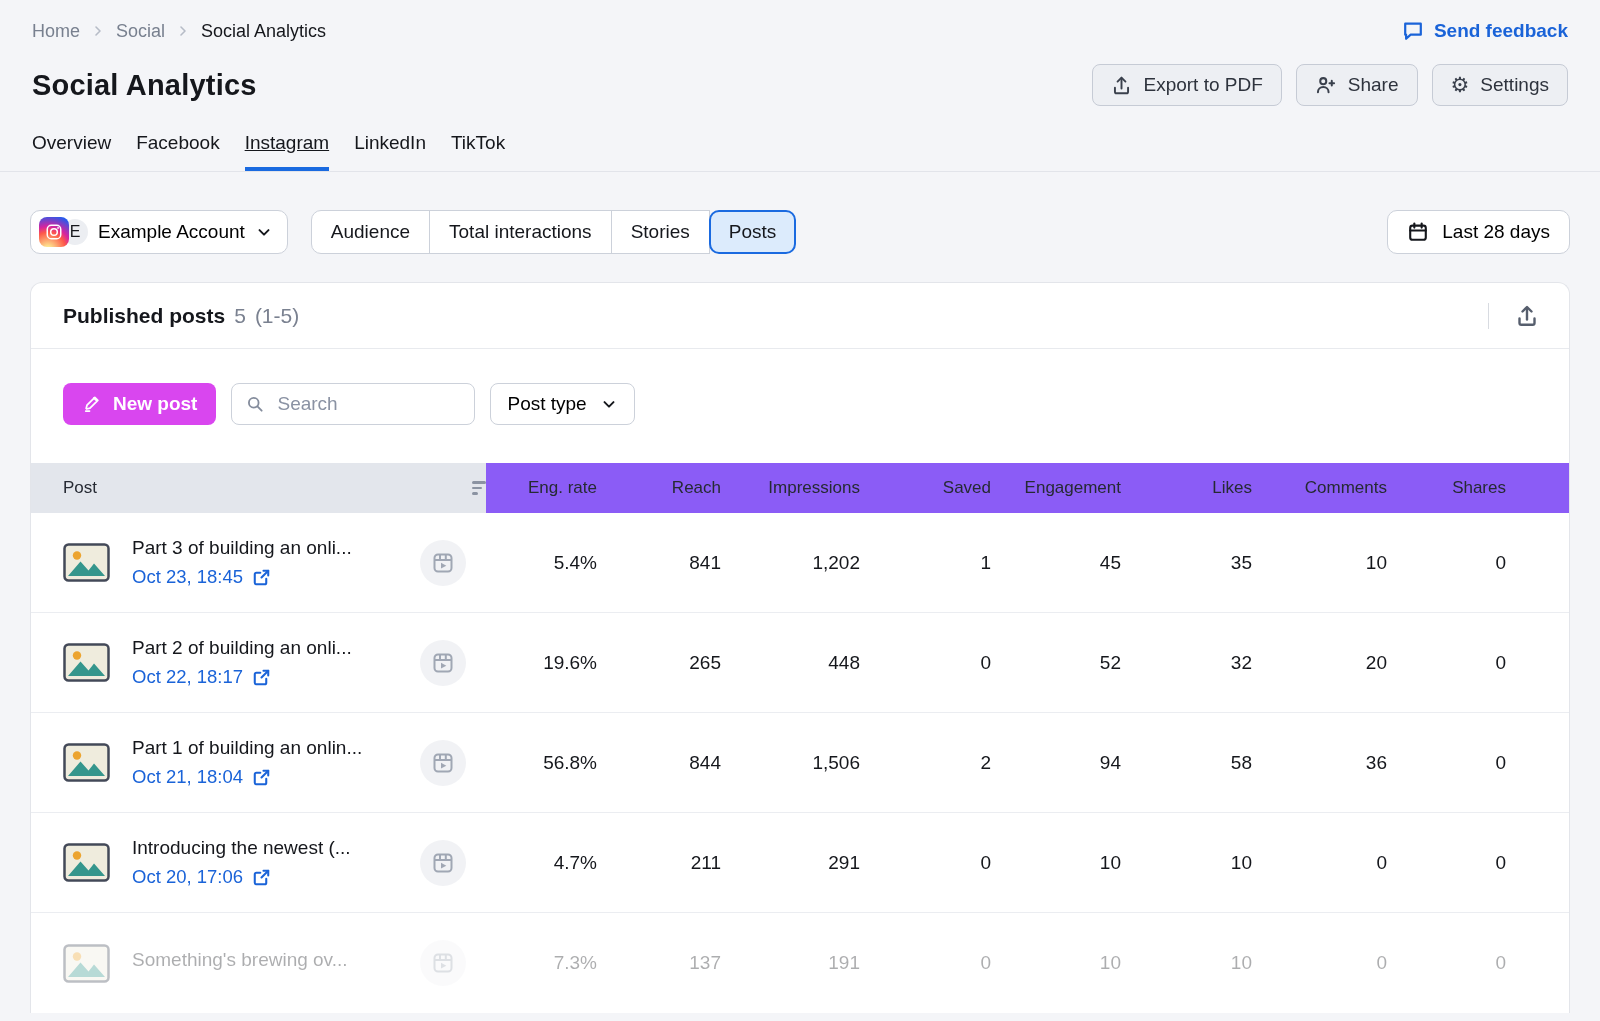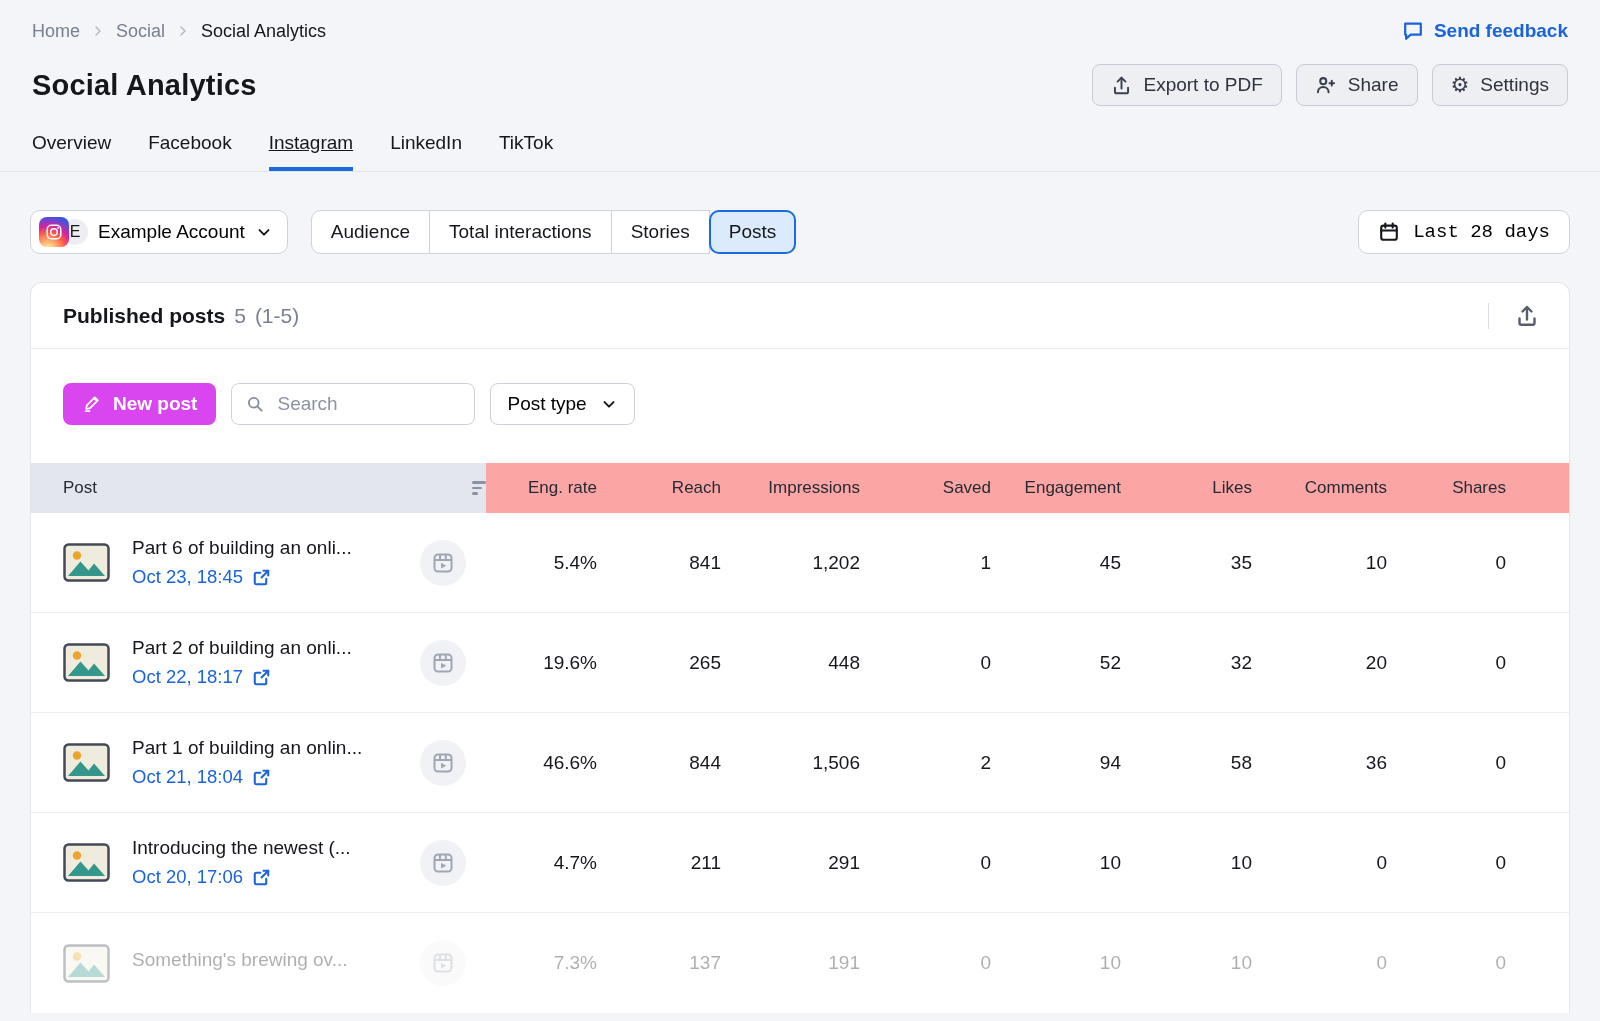--- a/index.html
+++ b/index.html
@@ -24,7 +24,7 @@
     background:#edeff3; border:1px solid #c6cbd5; border-radius:8px; font-size:19px; color:#2e333d; cursor:pointer; }
   .gear-glyph { font-family:"DejaVu Sans", sans-serif; font-size:21px; line-height:1; color:#3a404c; }
 
-  .tabs { display:flex; gap:37px; padding:26px 32px 0 32px; border-bottom:1px solid #e2e4ea; }
+  .tabs { display:flex; gap:25px; padding:26px 32px 0 32px; border-bottom:1px solid #e2e4ea; }
   .tab { font-size:19px; padding-bottom:13px; border-bottom:4px solid transparent; cursor:pointer; color:#15171c; }
   .tab.active { border-bottom-color:#1a6ae0; font-weight:400;text-decoration:underline; }
 

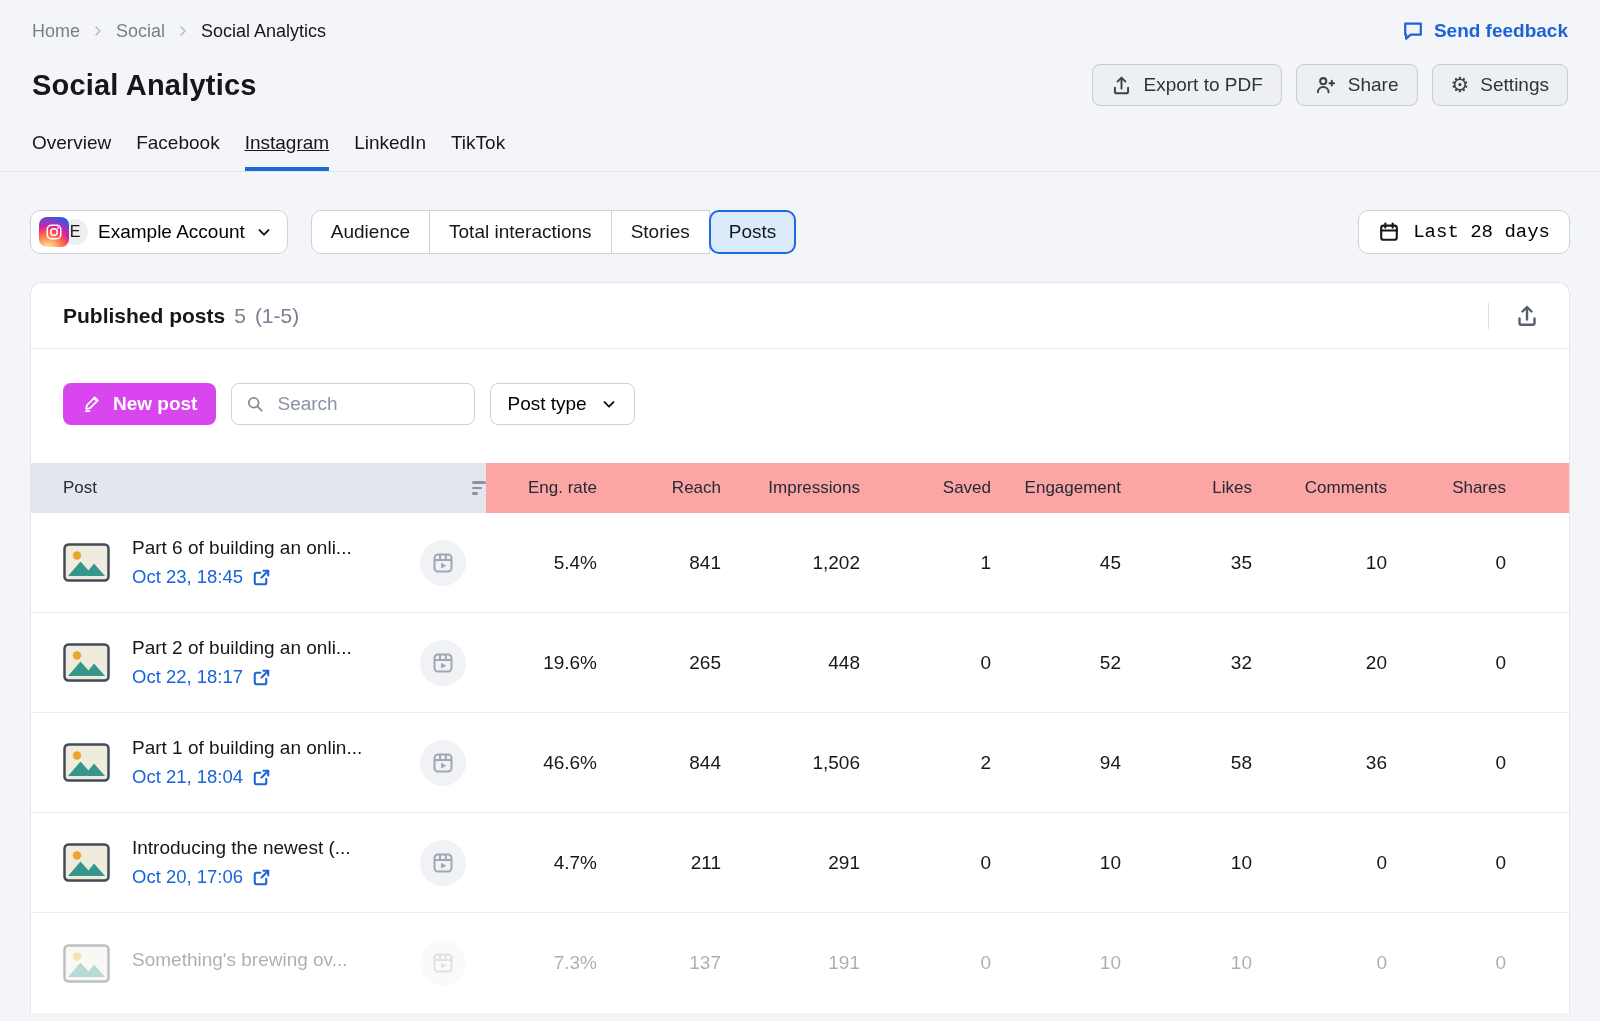--- a/index.html
+++ b/index.html
@@ -45,7 +45,7 @@
   .segment.active { background:#dcebfc; border:2px solid #1a6ae0; border-radius:10px; z-index:2; padding:0 18px; }
 
   .date-btn { margin-left:auto; display:flex; align-items:center; gap:13px; height:44px; padding:0 19px;
-    background:#fff; border:1px solid #ccd1da; border-radius:10px; font-size:19px; cursor:pointer;font-family:Liberation Mono, monospace; }
+    background:#fff; border:1px solid #ccd1da; border-radius:10px; font-size:19px; cursor:pointer; }
 
   .card { margin:28px 30px 0 30px; background:#fff; border:1px solid #e3e5ea; border-bottom:none;
     border-radius:12px 12px 0 0; }

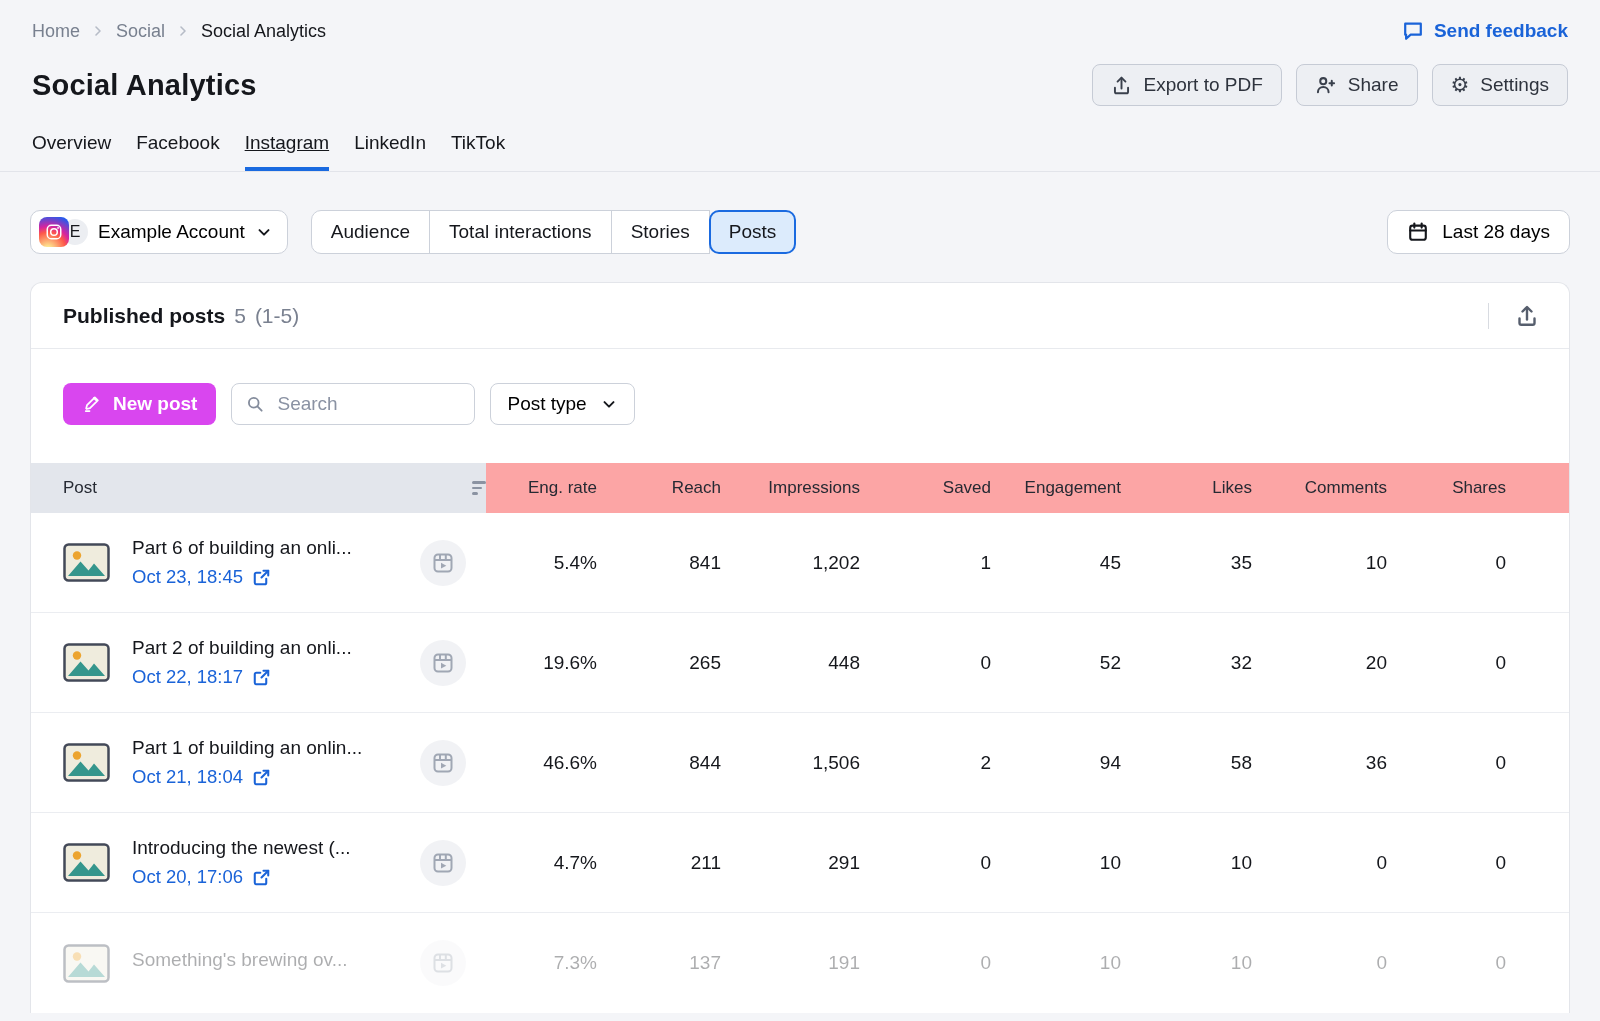--- a/index.html
+++ b/index.html
@@ -68,7 +68,7 @@
     border:1px solid #ccd1da; border-radius:8px; font-size:19px; cursor:pointer; }
 
   .thead { display:flex; height:50px; font-size:17px; color:#262a33; }
-  .th { display:flex; align-items:center; justify-content:flex-end; background:#fca5a5; height:100%; }
+  .th { display:flex; align-items:center; justify-content:flex-end; background:#8b5cf6; height:100%; }
   .th-post { width:455px; background:#e3e6ec; justify-content:space-between; padding-left:32px; gap:10px; cursor:pointer; }
   .sort-icon { display:flex; flex-direction:column; gap:3px; align-items:flex-start; }
   .sort-icon i { display:block; height:2.5px; background:#8b93a2; border-radius:2px; }

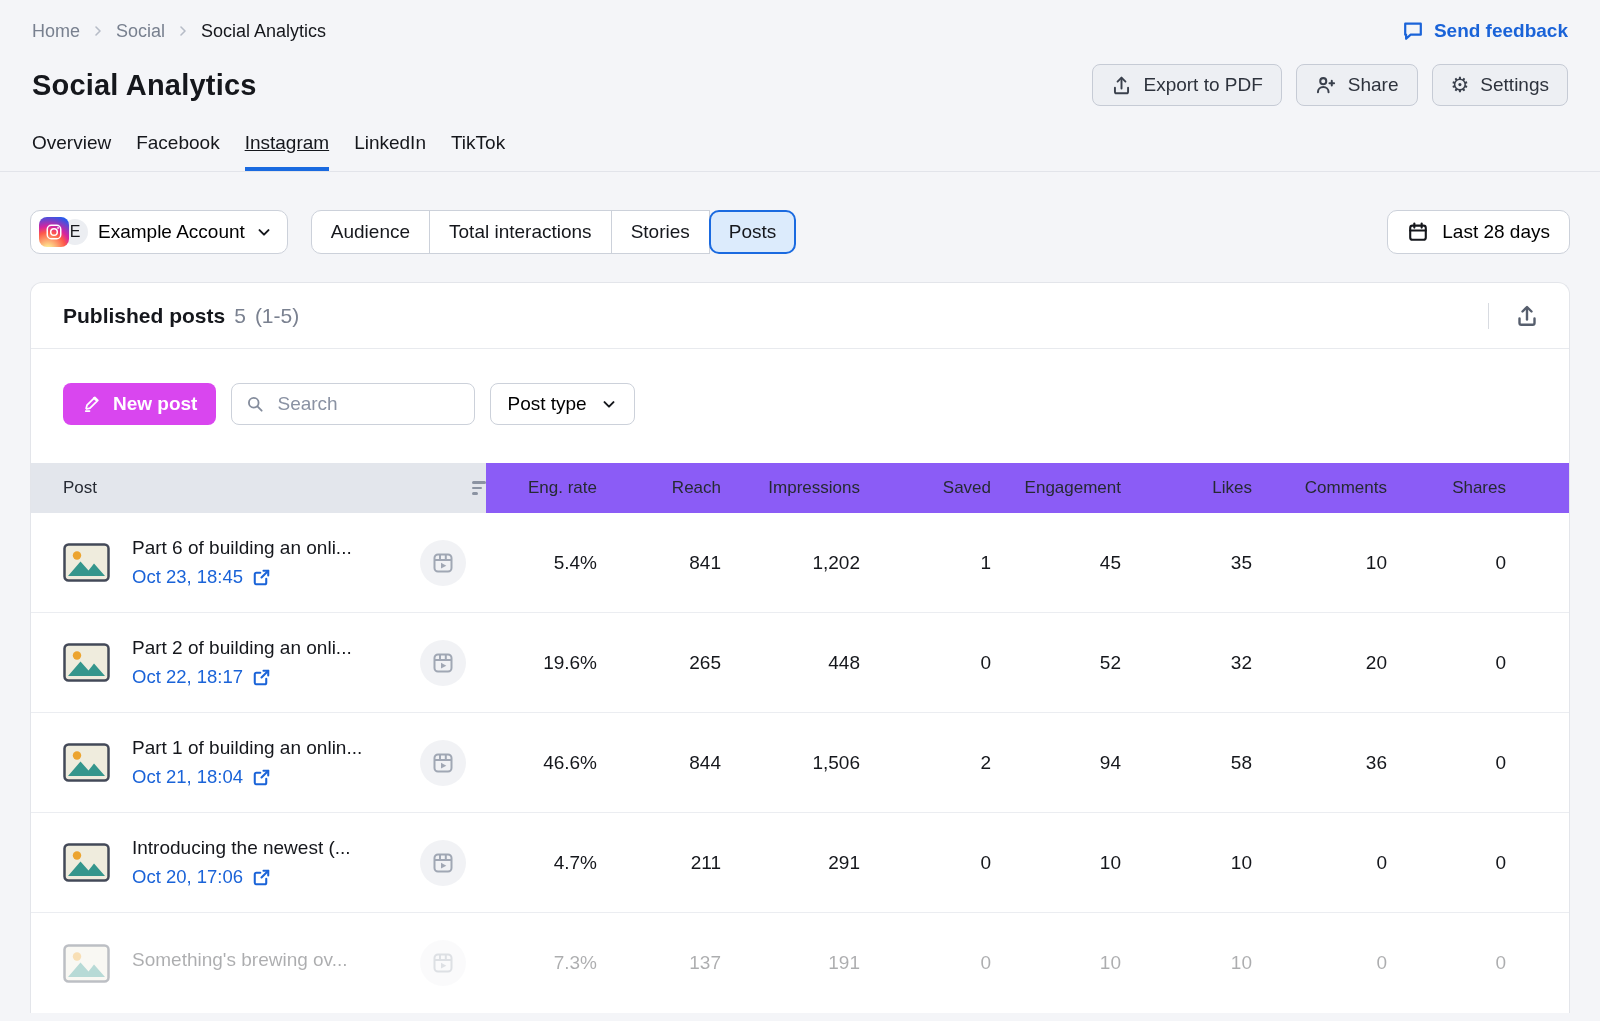--- a/index.html
+++ b/index.html
@@ -272,7 +272,7 @@
           </svg>
       </span>
       <span class="post-text">
-        <div class="post-title">Part 6 of building an onli...</div>
+        <div class="post-title">Part 3 of building an onli...</div>
         <a class="post-date">
           <span>Oct 23, 18:45</span>
           <span style="display:flex;">

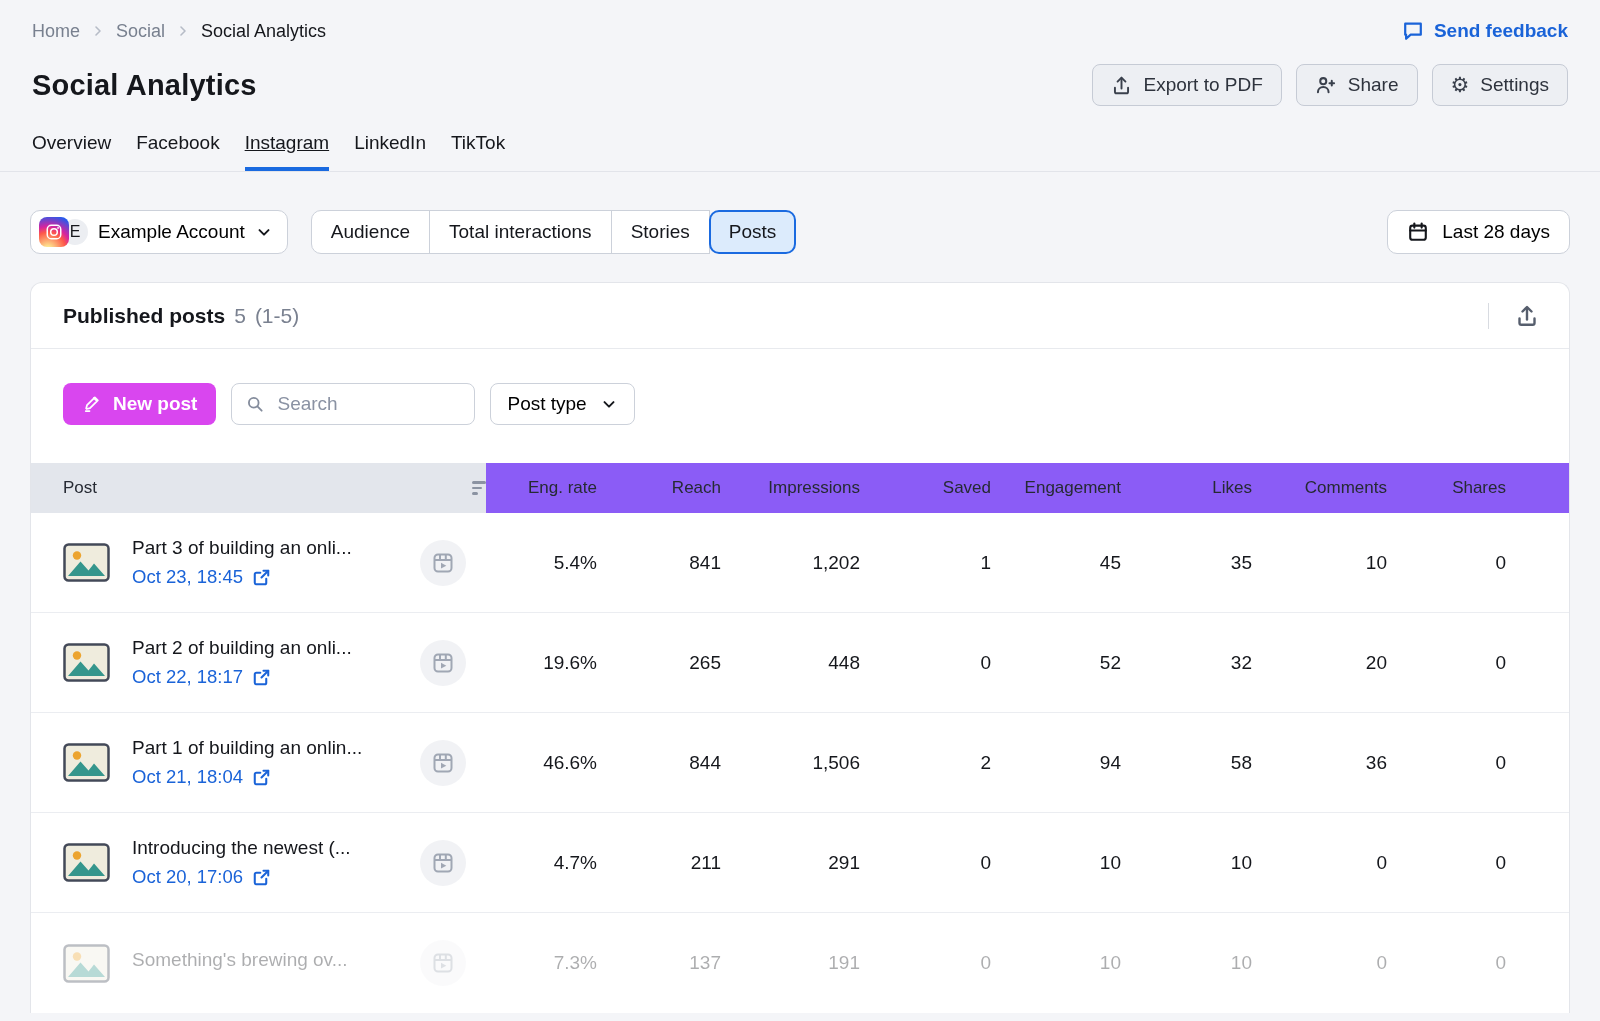--- a/index.html
+++ b/index.html
@@ -380,7 +380,7 @@
           </svg>
       </span>
     </div>
-    <div class="cell-num w-eng">46.6%</div>
+    <div class="cell-num w-eng">56.8%</div>
     <div class="cell-num w-reach">844</div>
     <div class="cell-num w-imp">1,506</div>
     <div class="cell-num w-saved">2</div>

